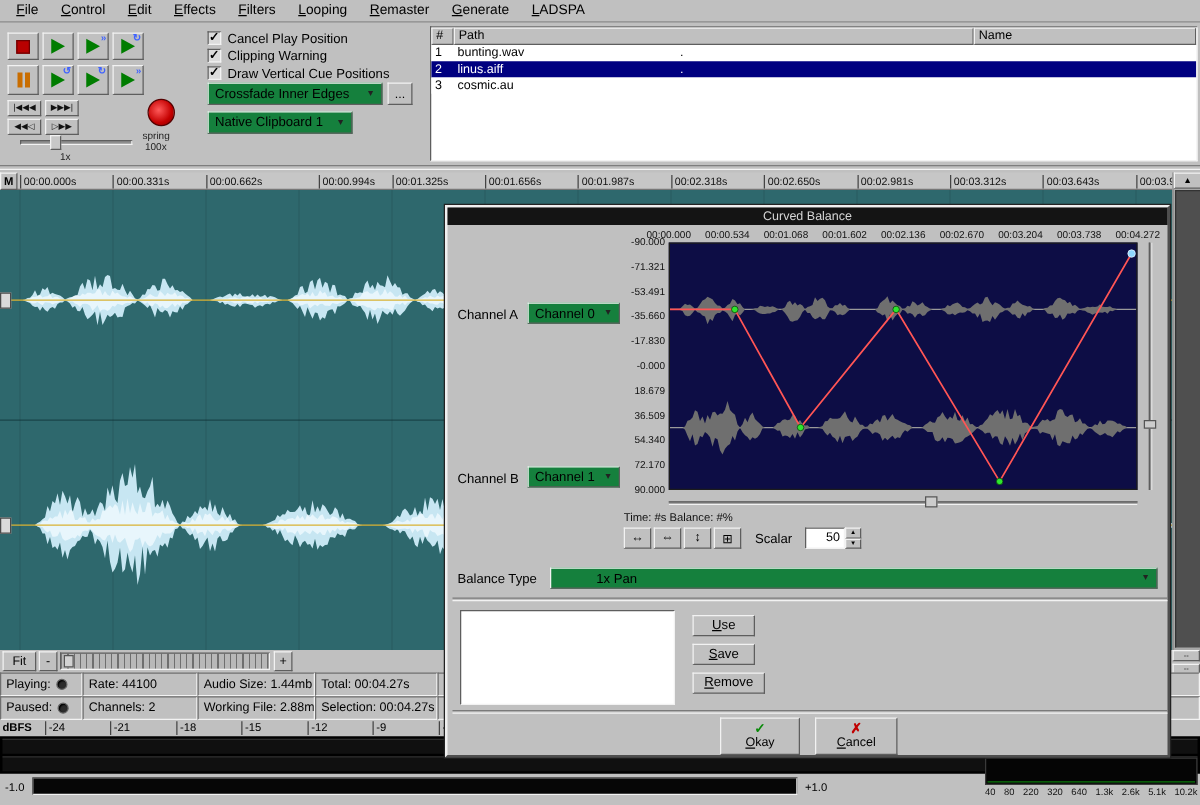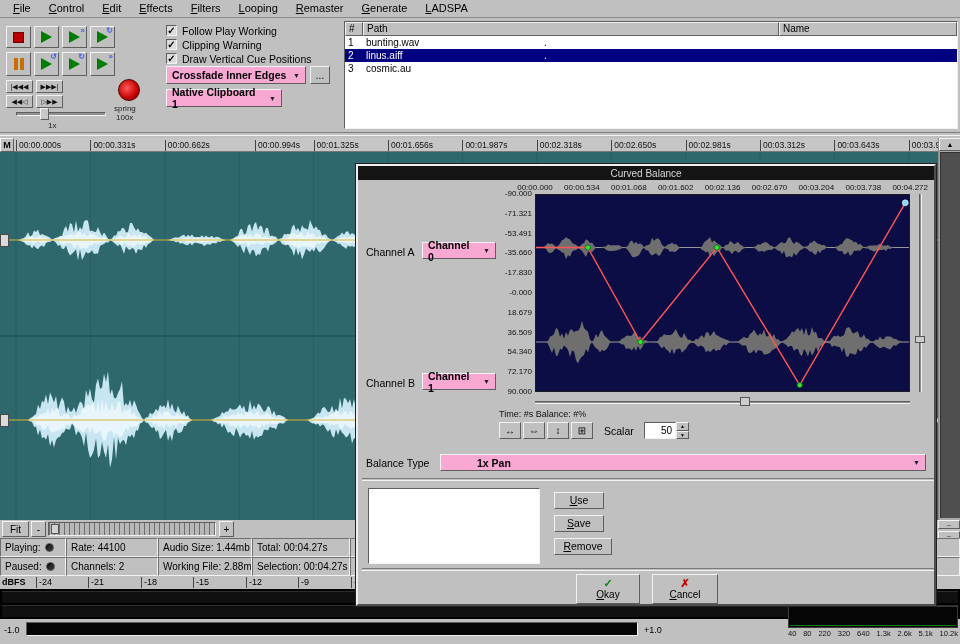--- a/index.html
+++ b/index.html
@@ -170,7 +170,7 @@
     <div id="checks">
         <div class="cbrow" style="left: 166px; top: 24px;">
           <span class="cbx">✓</span>
-          <span class="cblabel">Follow Play Working</span>
+          <span class="cblabel">Cancel Play Position</span>
         </div>
         <div class="cbrow" style="left: 166px; top: 38px;">
           <span class="cbx">✓</span>

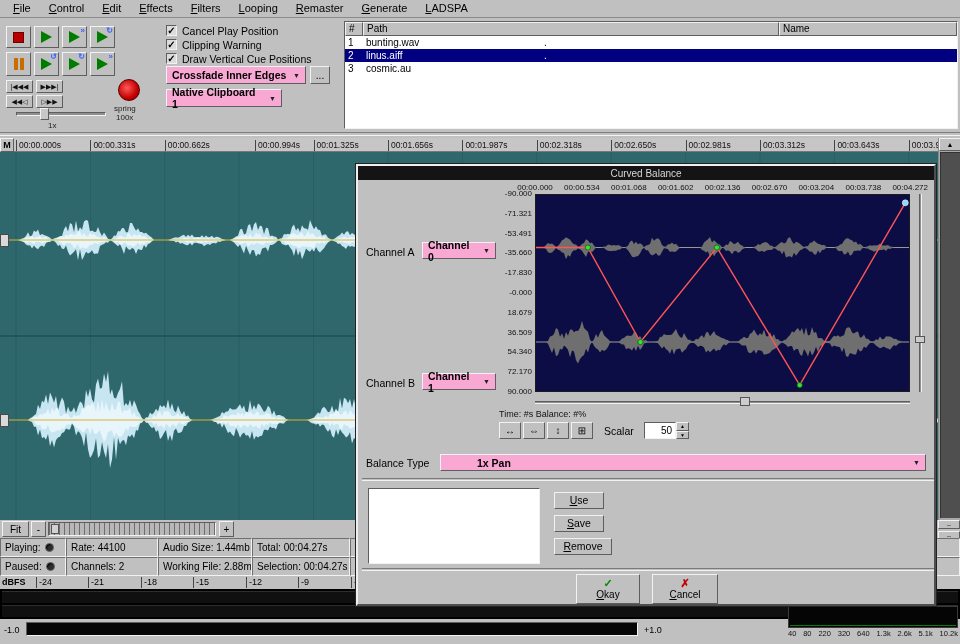--- a/index.html
+++ b/index.html
@@ -32,7 +32,7 @@
   .cbrow { position:absolute; display:flex; align-items:center; gap:5px; height:13px; }
   .cbx { width:11px; height:11px; background:#dcdcdc; border-top:1px solid #5e5e5e; border-left:1px solid #5e5e5e; border-right:1px solid #f2f2f2; border-bottom:1px solid #f2f2f2; font-size:10px; line-height:9px; text-align:center; color:#000; font-weight:bold; }
   .cblabel { font-size:10.5px; }
-  .dd { position:absolute; display:flex; align-items:center; justify-content:space-between; padding:0 5px; background:#f9a8d4; border-top:1px solid #f2f2f2; border-left:1px solid #f2f2f2; border-right:1px solid #5e5e5e; border-bottom:1px solid #5e5e5e; font-size:10.5px; cursor:default;font-weight:bold; }
+  .dd { position:absolute; display:flex; align-items:center; justify-content:space-between; padding:0 5px; background:#15803d; border-top:1px solid #f2f2f2; border-left:1px solid #f2f2f2; border-right:1px solid #5e5e5e; border-bottom:1px solid #5e5e5e; font-size:10.5px; cursor:default; }
   .dd .arr { font-size:7px; color:#222; margin-left:6px; }
 
   

